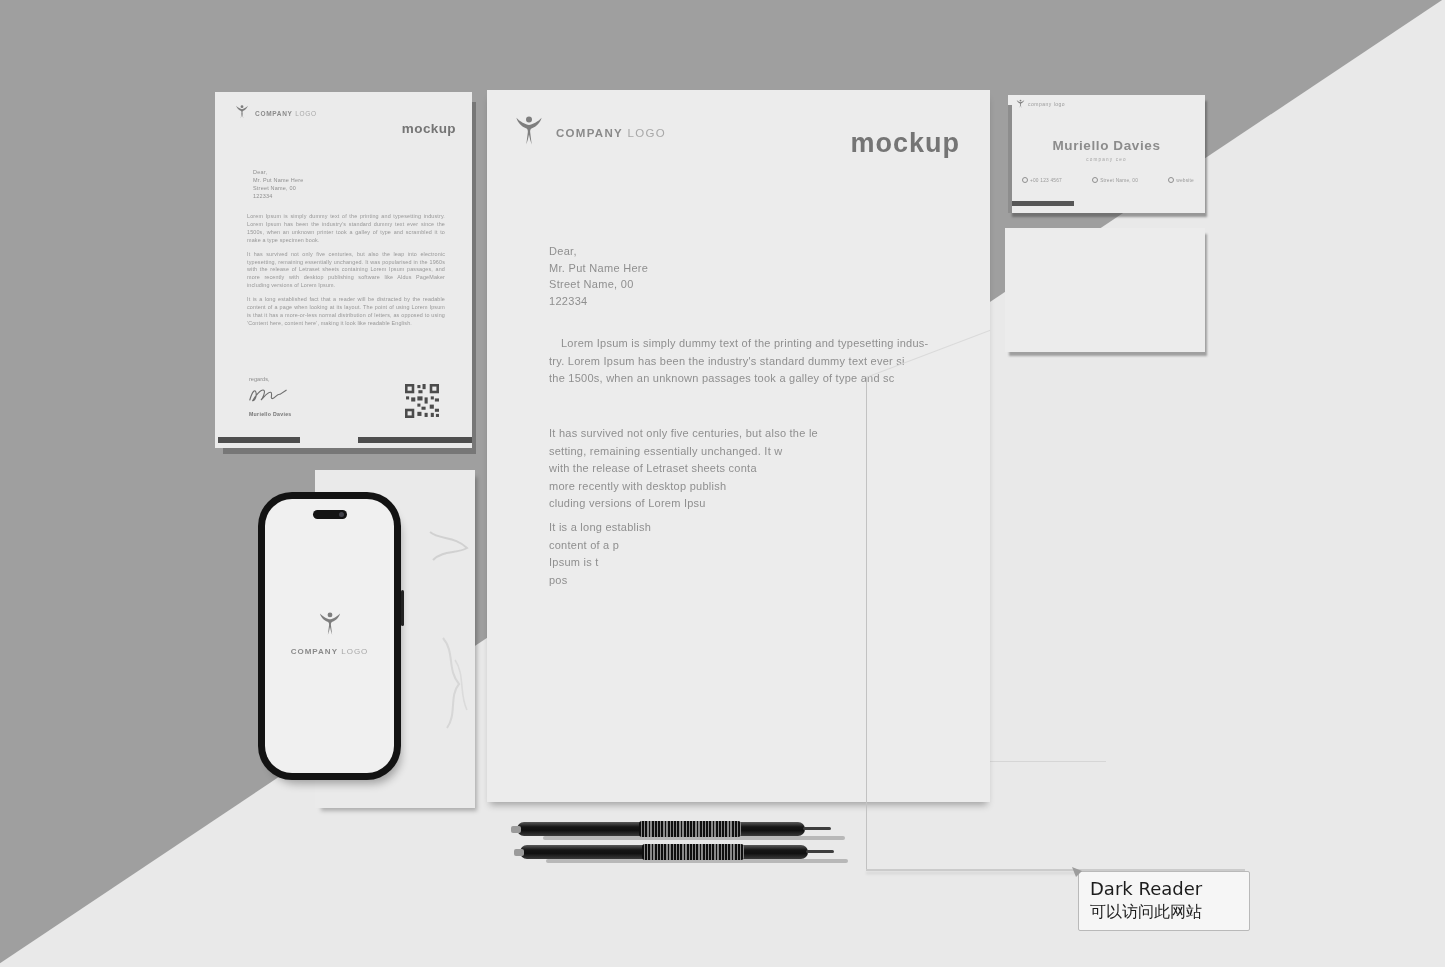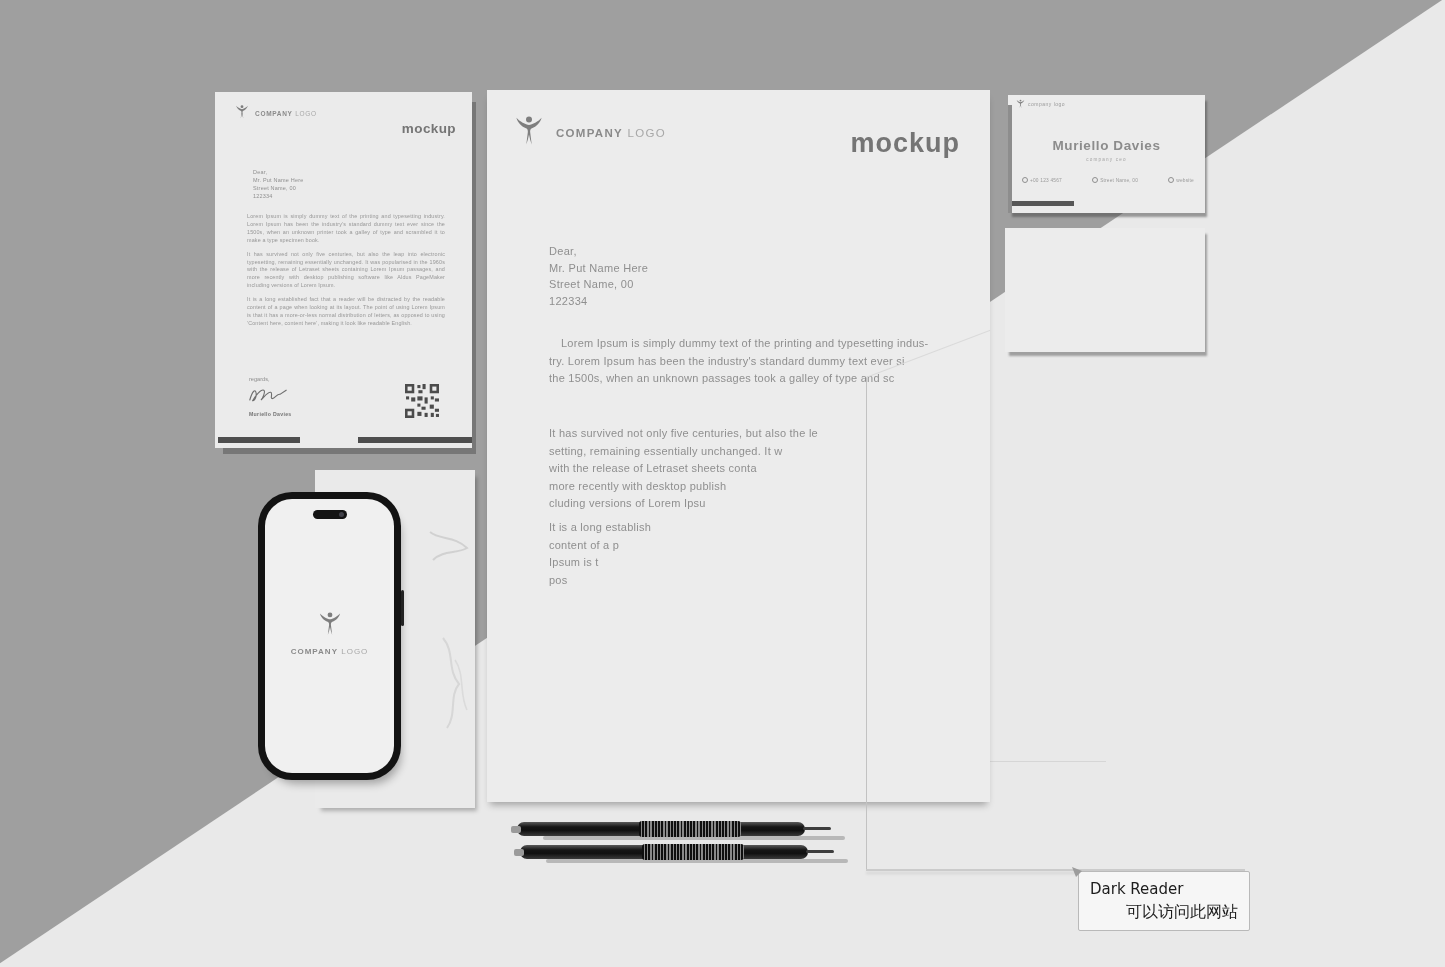--- a/index.html
+++ b/index.html
@@ -101,7 +101,7 @@
   #dark-reader{left:1078px;top:871px;width:148px;padding:5px 11px 7px 11px;
                background:#f6f6f6;border:1px solid #b9b9b9;border-radius:2px;
                font-family:"DejaVu Sans",sans-serif;color:#1c1c1c;}
-  .dr-title{font-size:15px;line-height:24px;}
+  .dr-title{font-size:18px;line-height:24px;}
   .dr-msg{font-size:16px;line-height:22px;text-align:right;}
   .dr-notch{position:absolute;left:-7px;top:-5px;width:10px;height:10px;background:#9c9c9c;
             clip-path:polygon(0 0,100% 40%,40% 100%);}

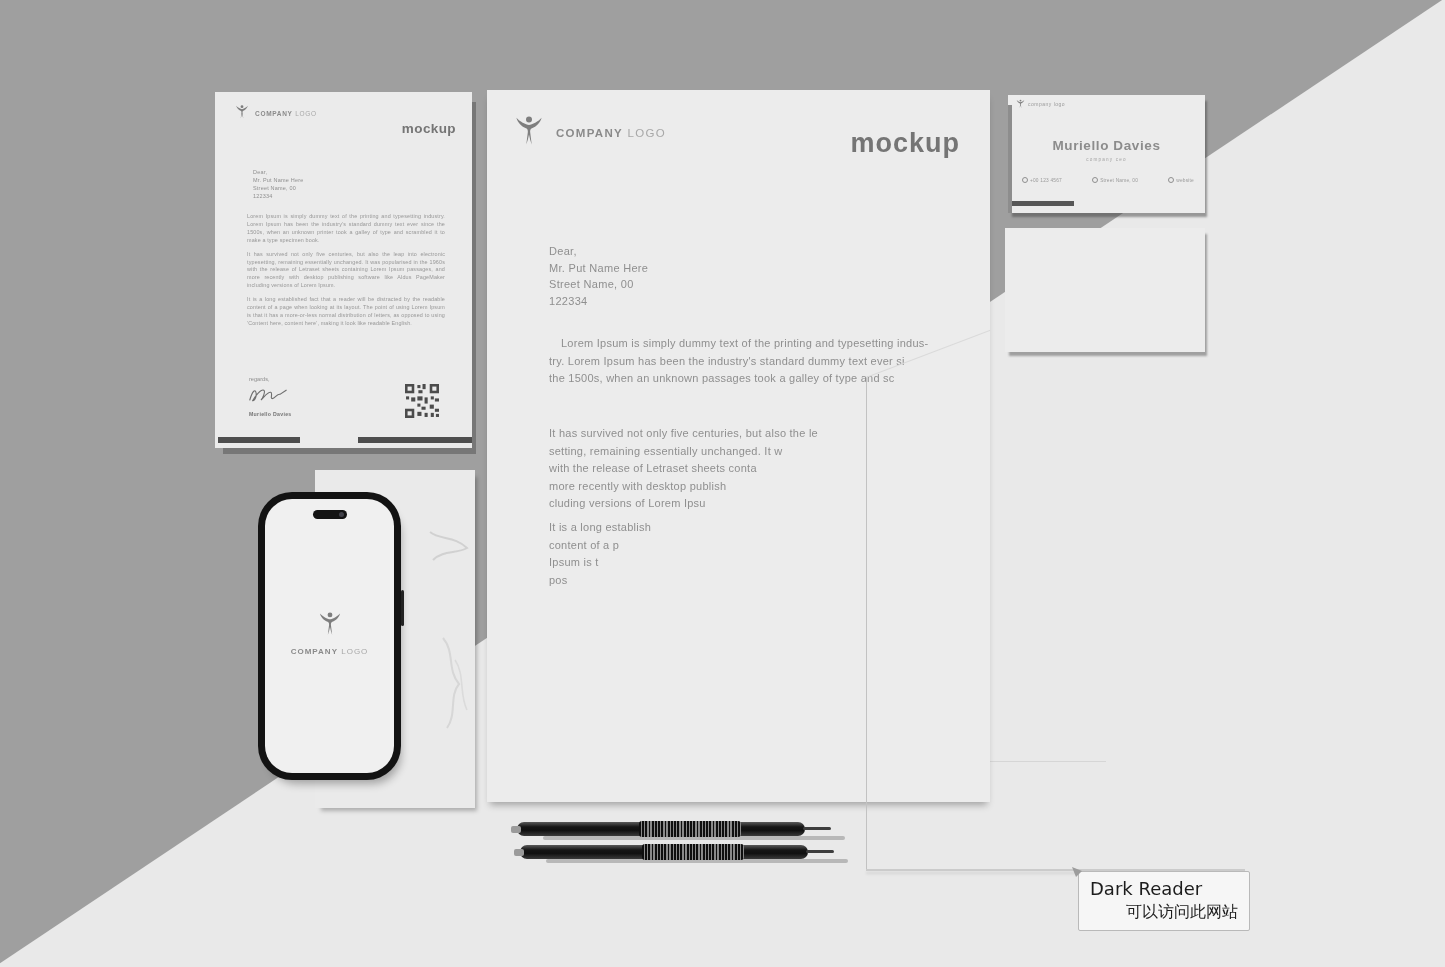--- a/index.html
+++ b/index.html
@@ -102,7 +102,7 @@
                background:#f6f6f6;border:1px solid #b9b9b9;border-radius:2px;
                font-family:"DejaVu Sans",sans-serif;color:#1c1c1c;}
   .dr-title{font-size:18px;line-height:24px;}
-  .dr-msg{font-size:16px;line-height:22px;text-align:right;}
+  .dr-msg{font-size:16px;line-height:22px;}
   .dr-notch{position:absolute;left:-7px;top:-5px;width:10px;height:10px;background:#9c9c9c;
             clip-path:polygon(0 0,100% 40%,40% 100%);}
 </style>

